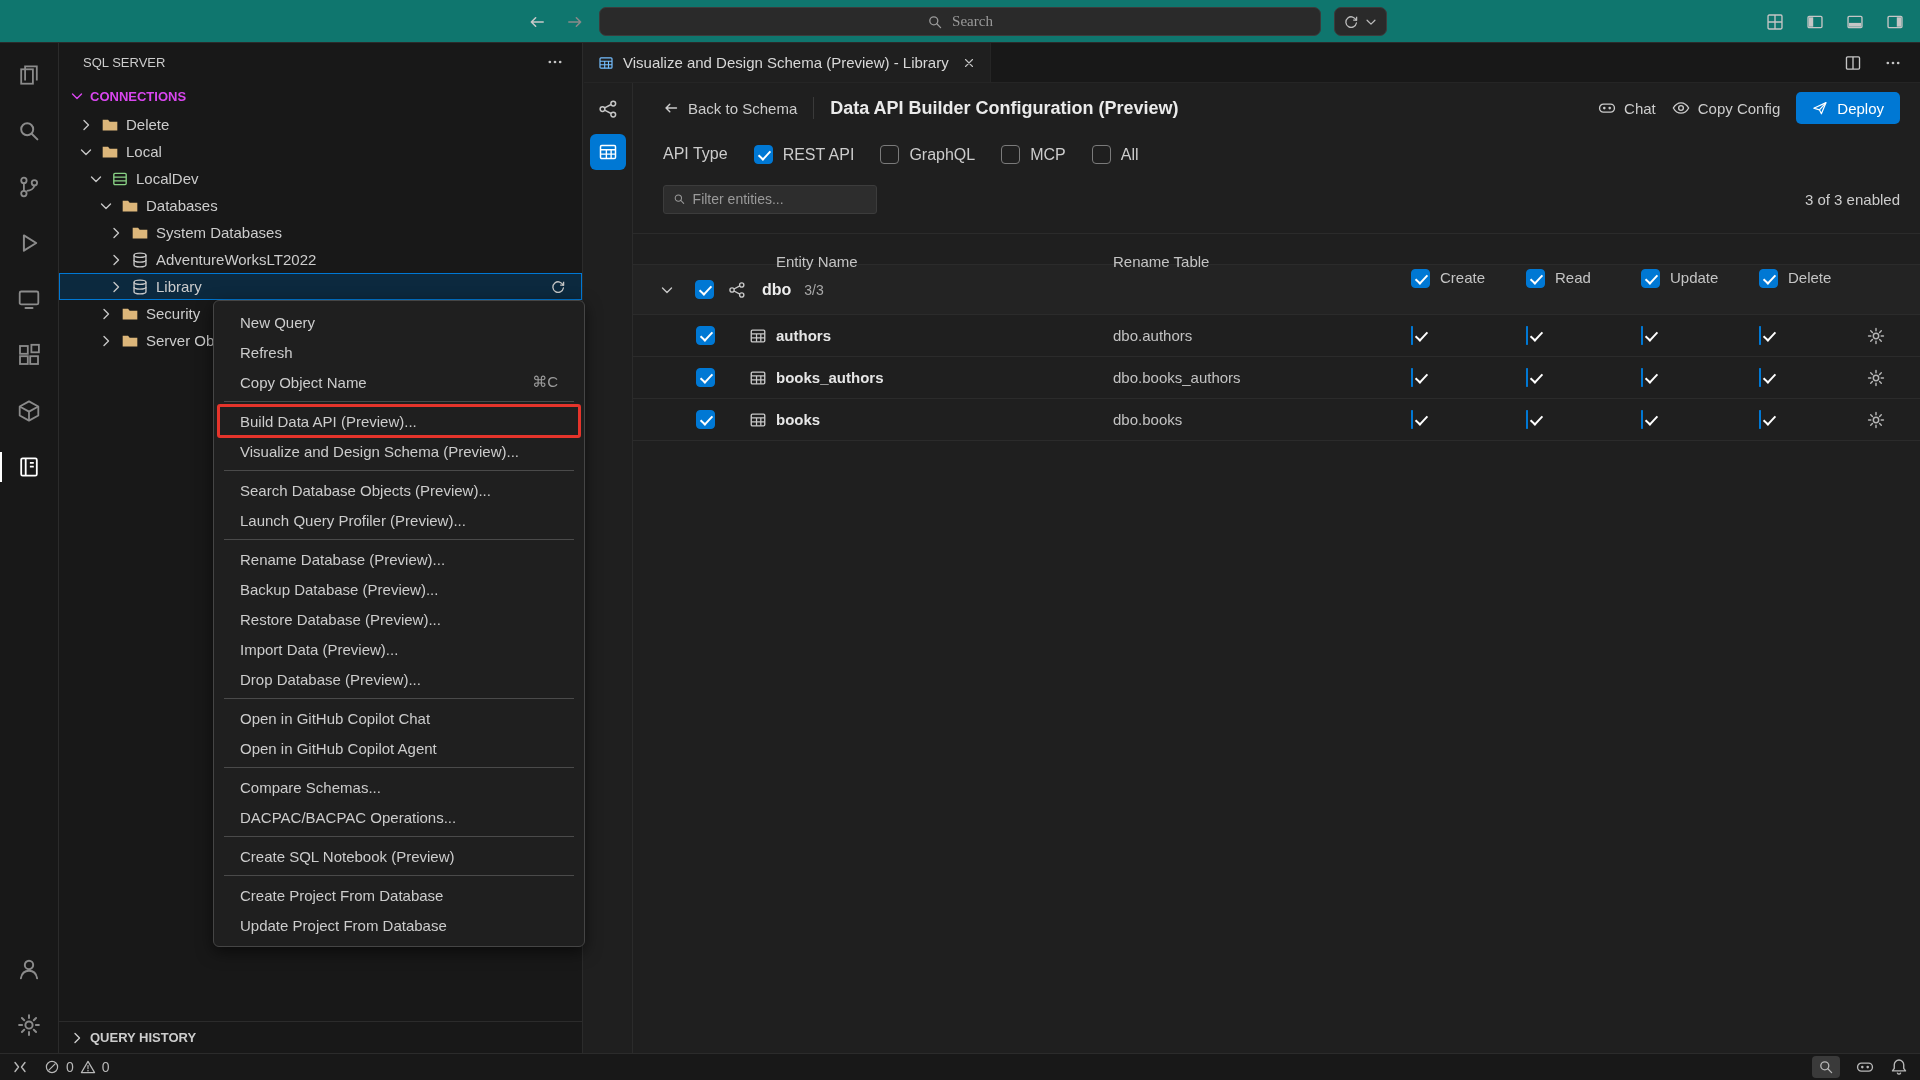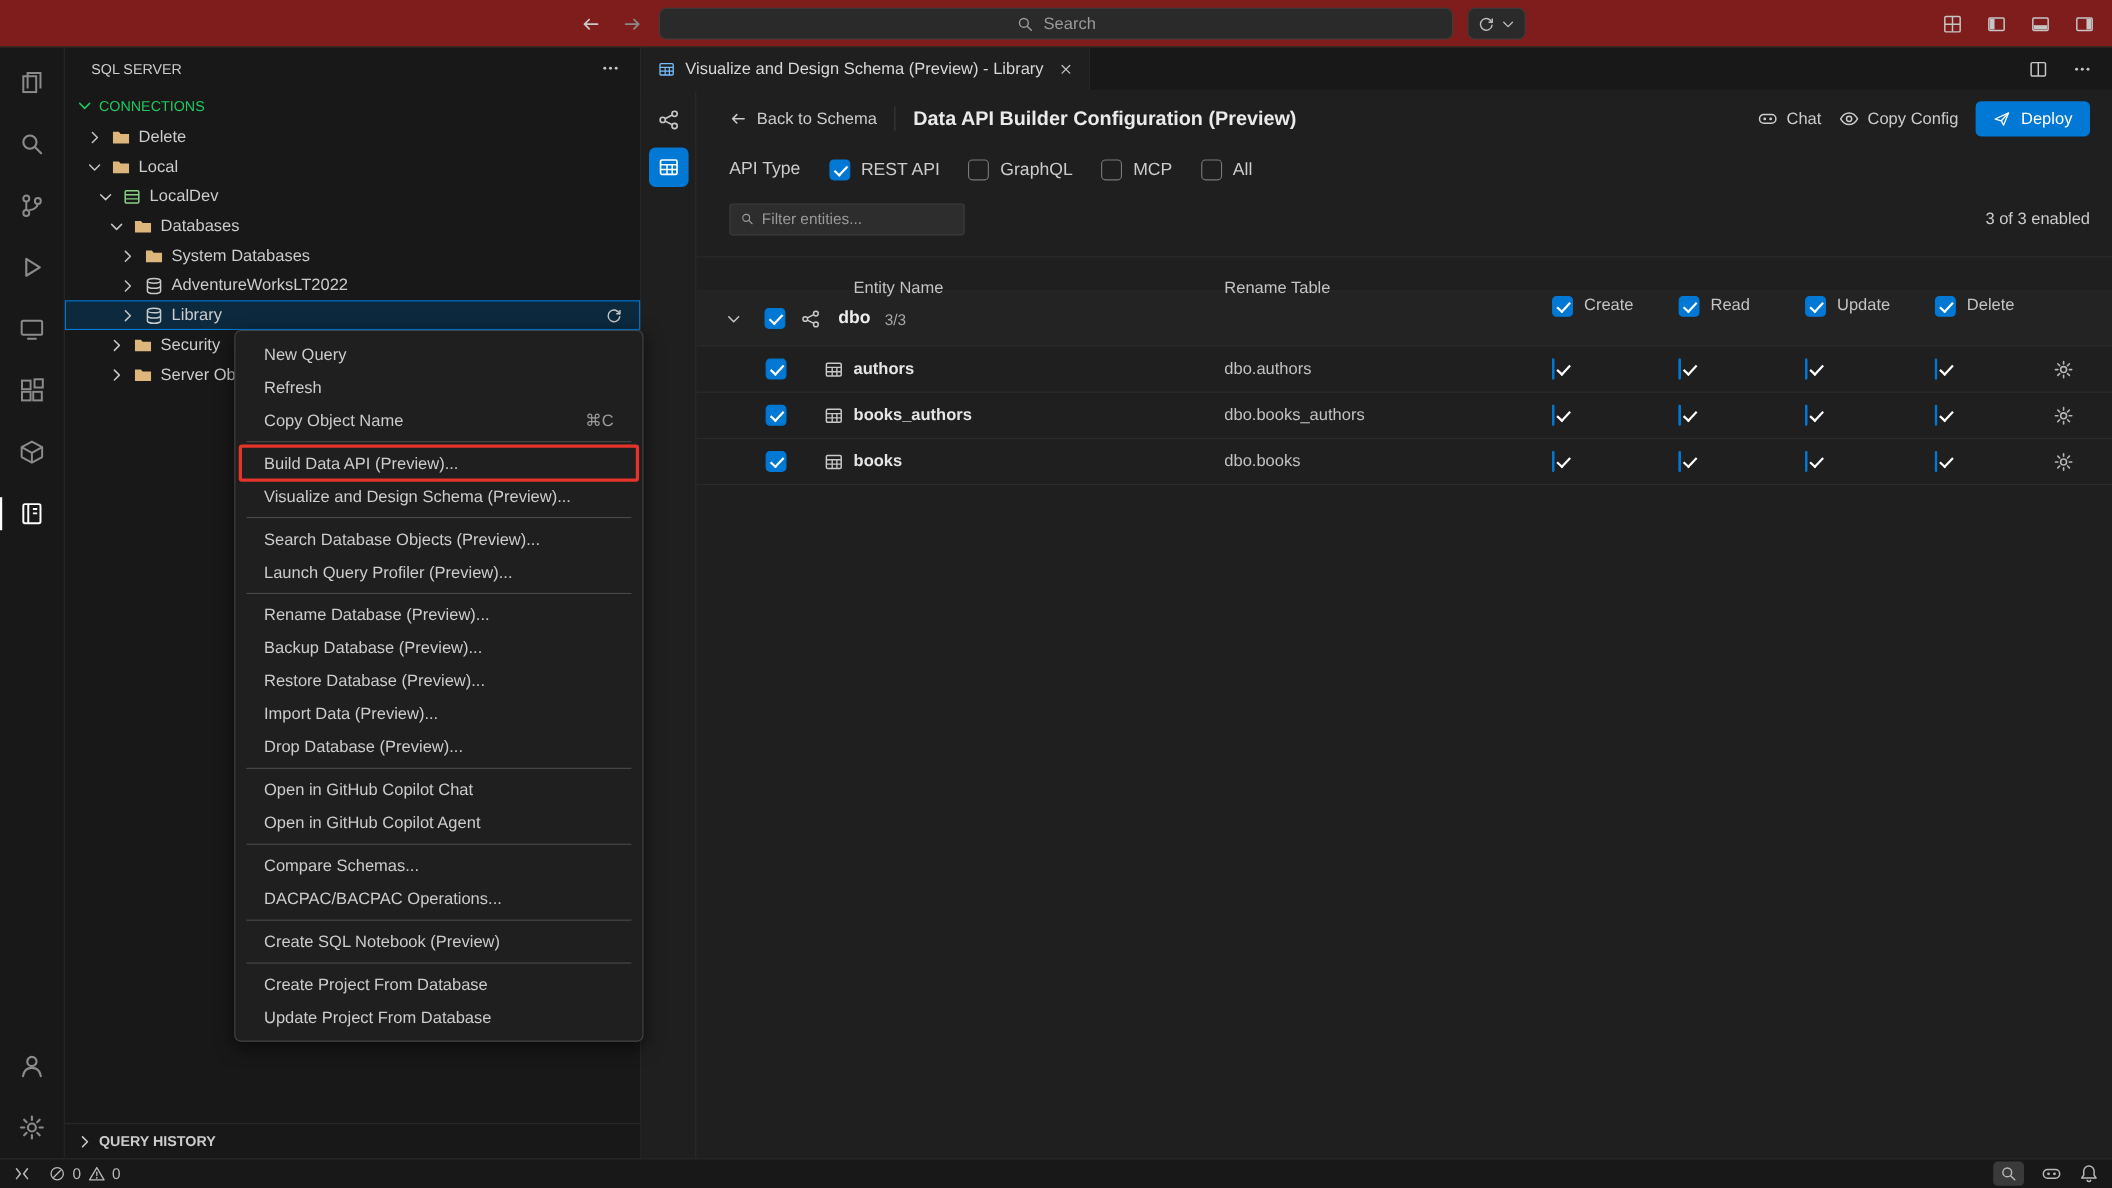--- a/index.html
+++ b/index.html
@@ -14,8 +14,8 @@
   .ic20{width:20px;height:20px}.ic24{width:24px;height:24px}
 
   
-  .titlebar { position:absolute; top:0; left:0; right:0; height:43px; background:#7f1d1d;
-    border-bottom:1px solid #2b2b2b; z-index:30; }
+  .titlebar { position:absolute; top:0; left:0; right:0; height:43px; background:#0f766e;
+    border-bottom:1px solid #2b2b2b; z-index:30;font-family:Liberation Serif, serif; }
   .nav-arrows { position:absolute; left:calc(50% - 432px); top:0; height:43px;
     display:flex; align-items:center; gap:20px; color:#c9c9c9; }
   .nav-arrows .fwd { color:#8a8a8a; }

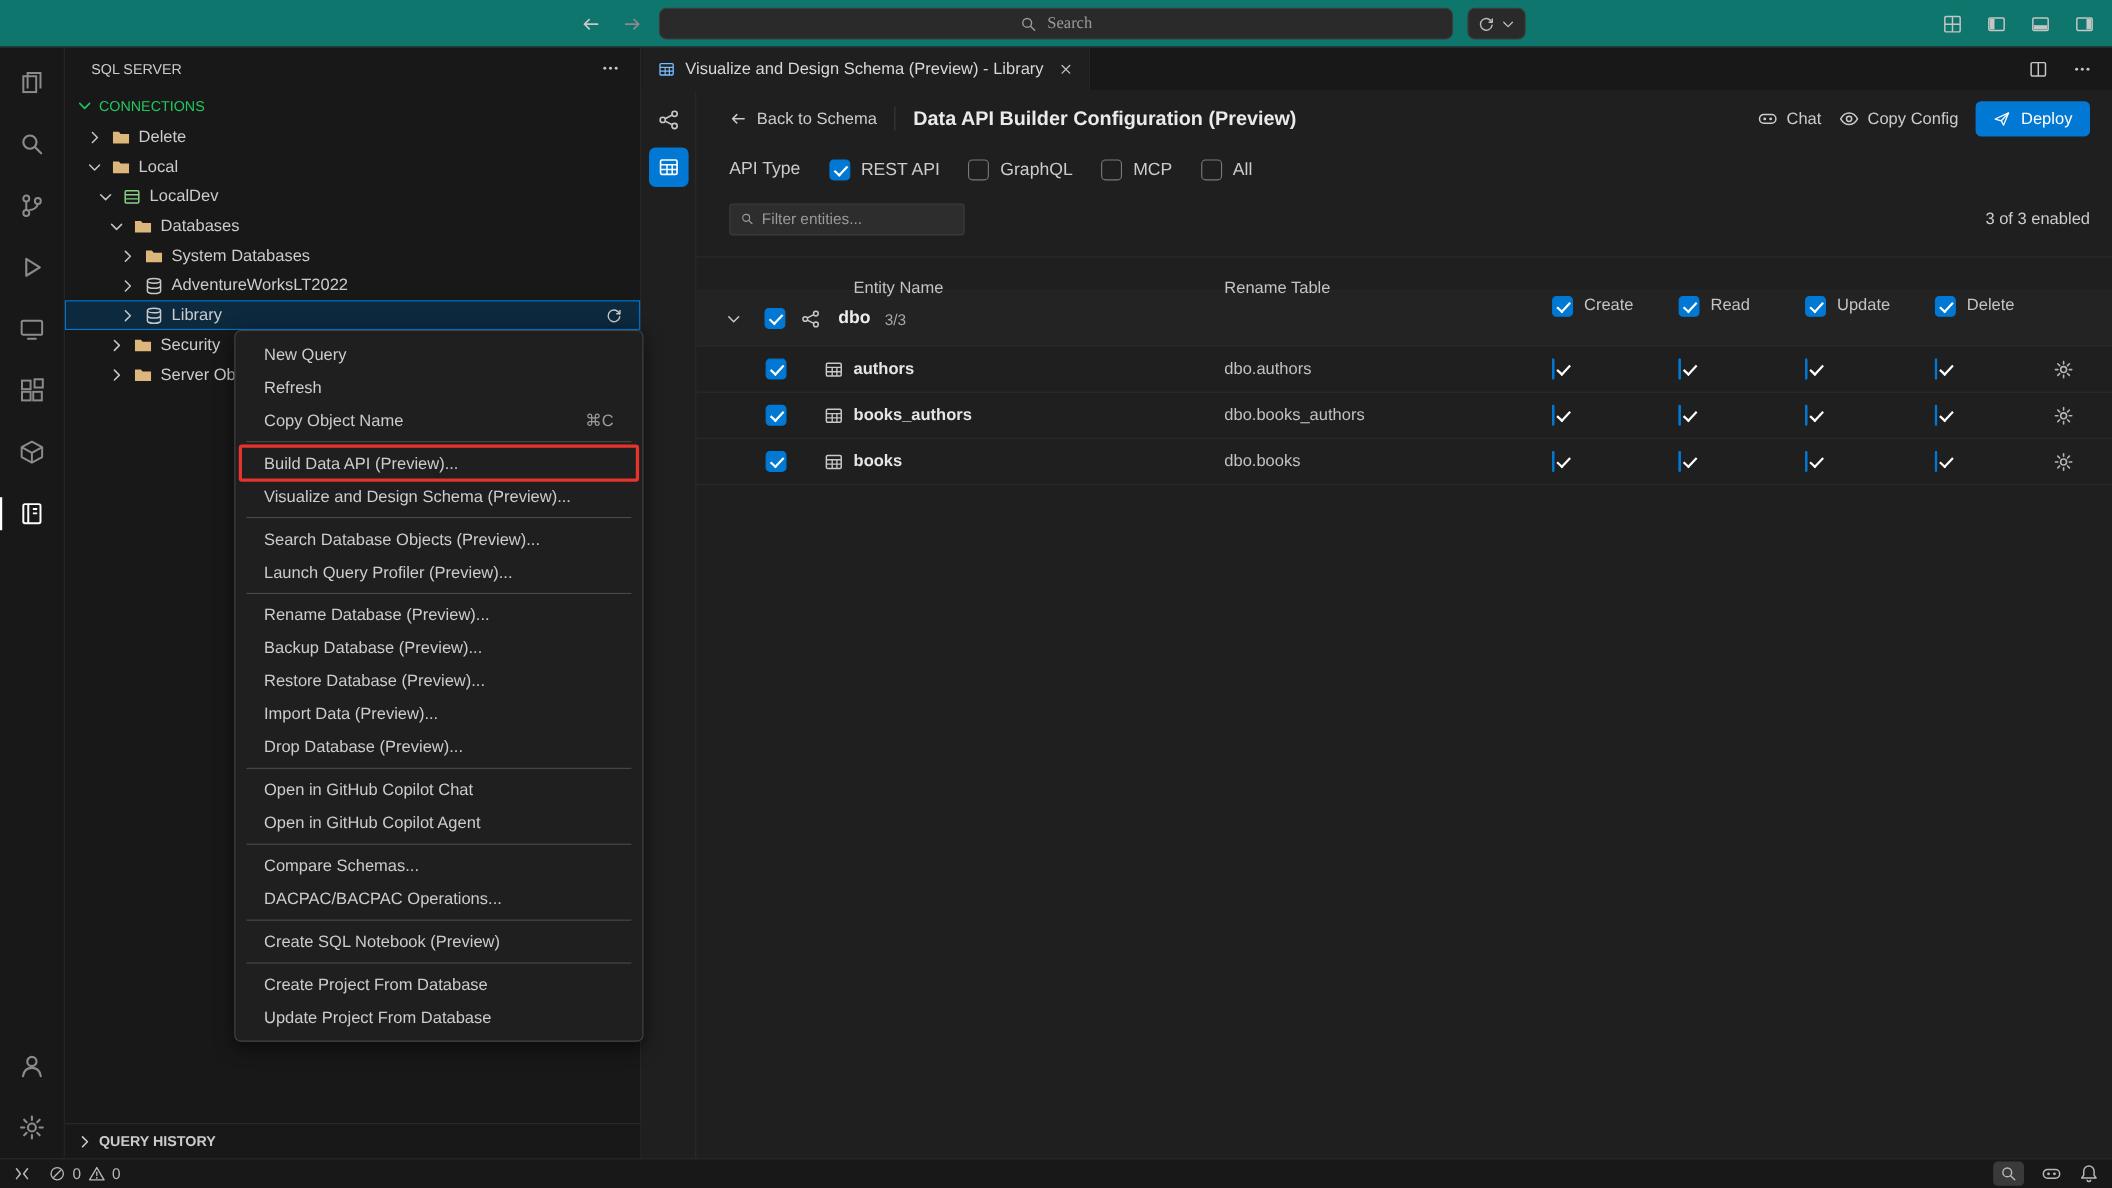--- a/index.html
+++ b/index.html
@@ -43,7 +43,7 @@
     padding:0 18px 0 24px; }
   .sidebar-title { font-size:13px; color:#cccccc; }
   .section-header { height:30px; display:flex; align-items:center; gap:5px; padding-left:10px;
-    font-size:13px; font-weight:400; color:#22c55e; cursor:pointer; }
+    font-size:13px; font-weight:700; color:#d946ef; cursor:pointer; }
   .tree { }
   .tree-row { height:27px; display:flex; align-items:center; gap:7px; font-size:15px; color:#cccccc; cursor:pointer; position:relative; }
   .tree-row .chev { color:#c5c5c5; flex:0 0 auto; }

